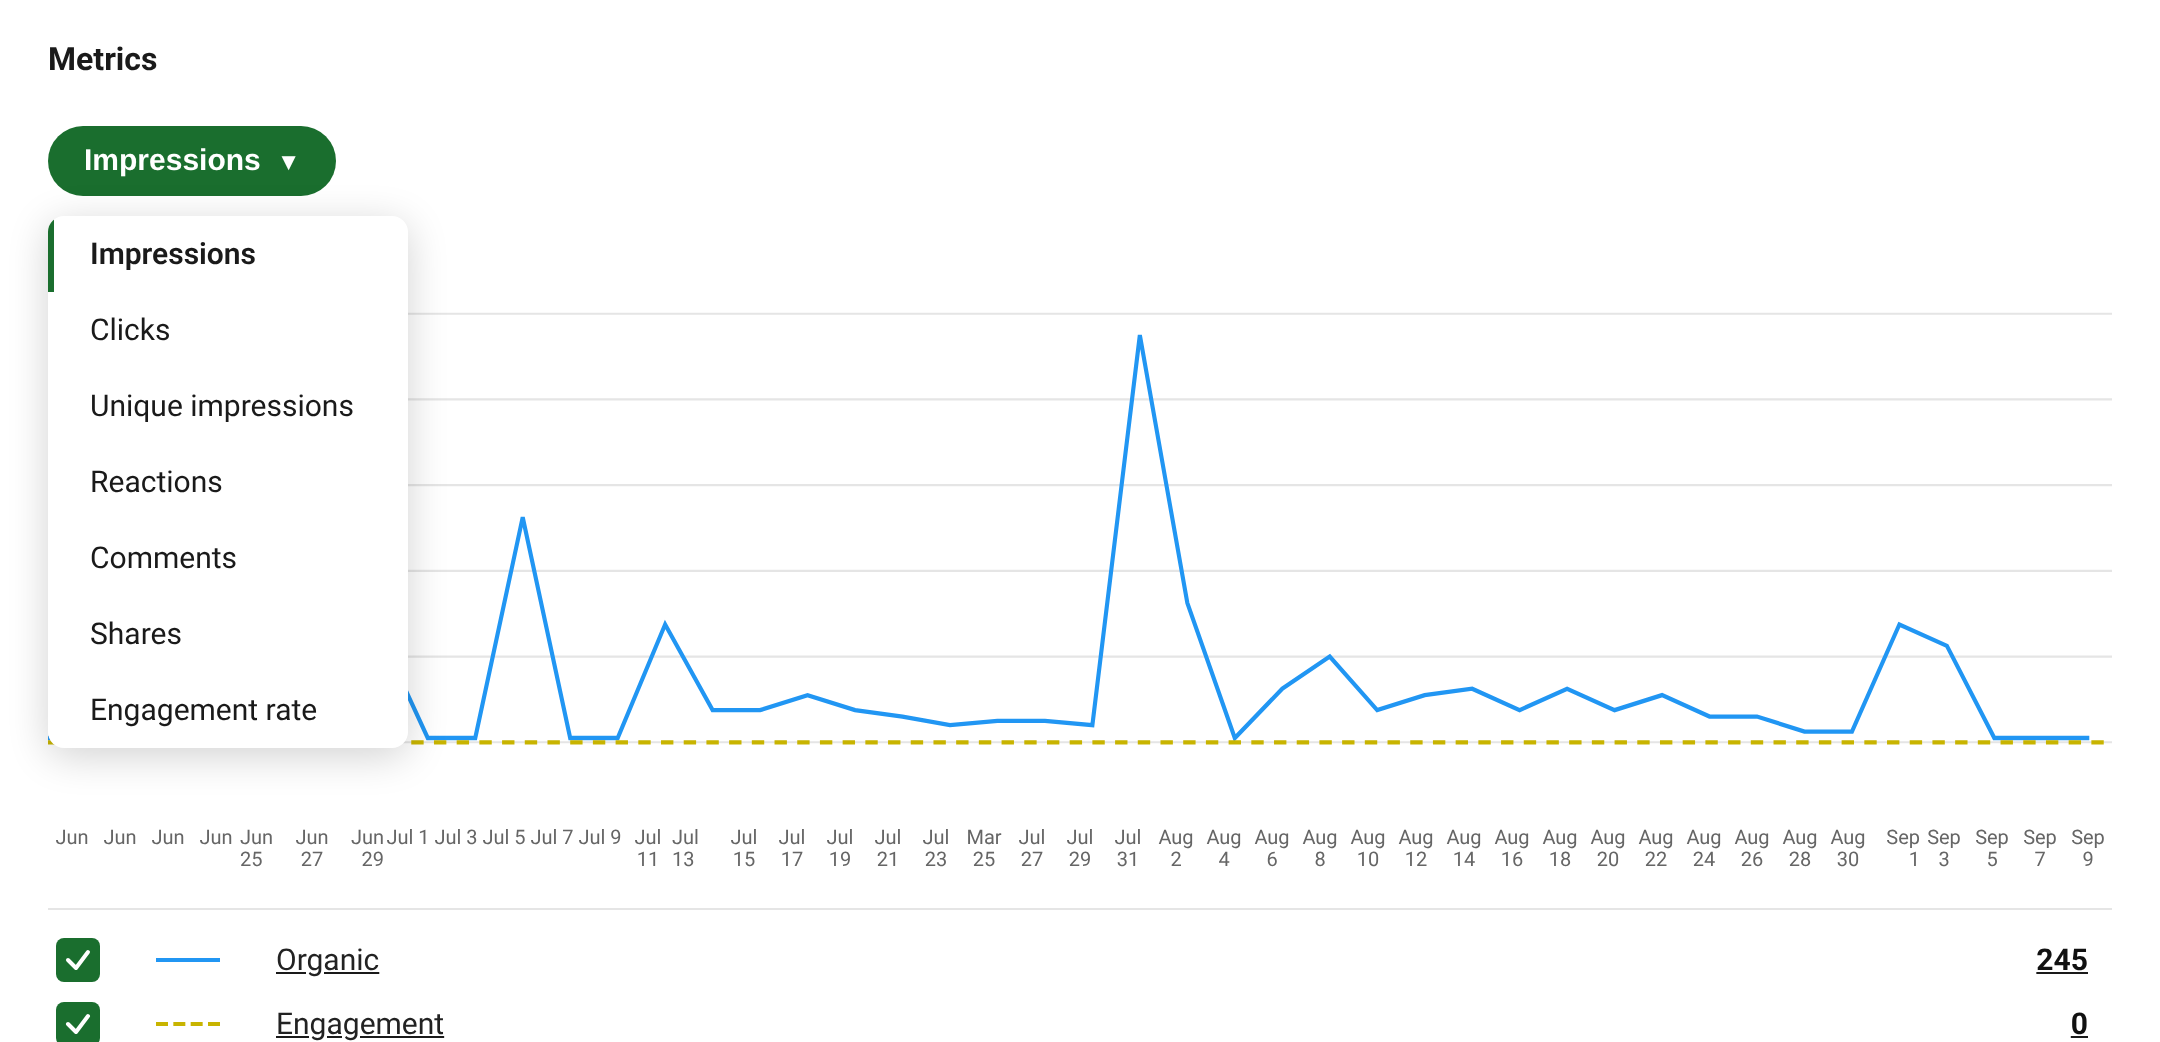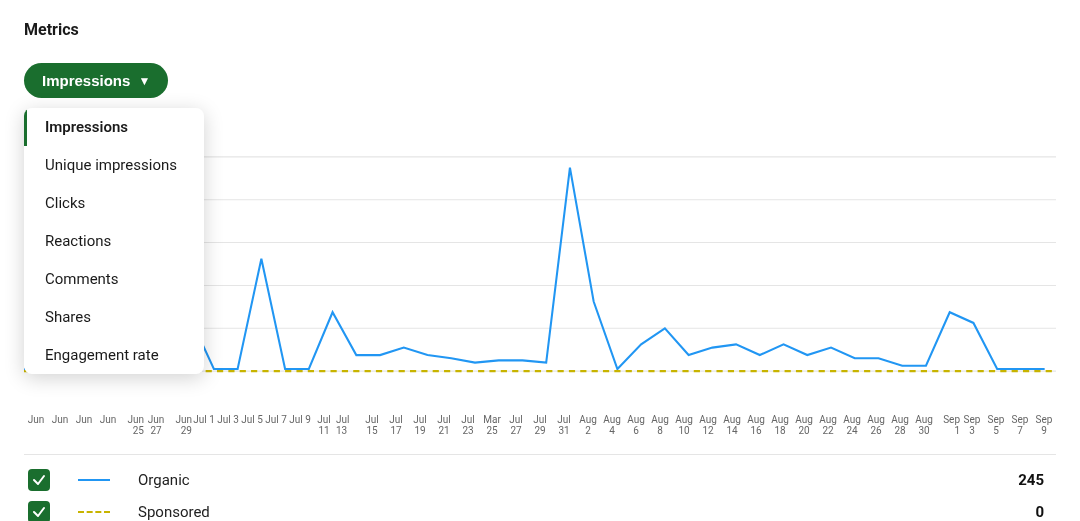--- a/index.html
+++ b/index.html
@@ -119,8 +119,8 @@
   
   <div class="dropdown-menu">
     <span class="dropdown-item active">Impressions</span>
+    <span class="dropdown-item">Clicks</span>
     <span class="dropdown-item">Unique impressions</span>
-    <span class="dropdown-item">Clicks</span>
     <span class="dropdown-item">Reactions</span>
     <span class="dropdown-item">Comments</span>
     <span class="dropdown-item">Shares</span>

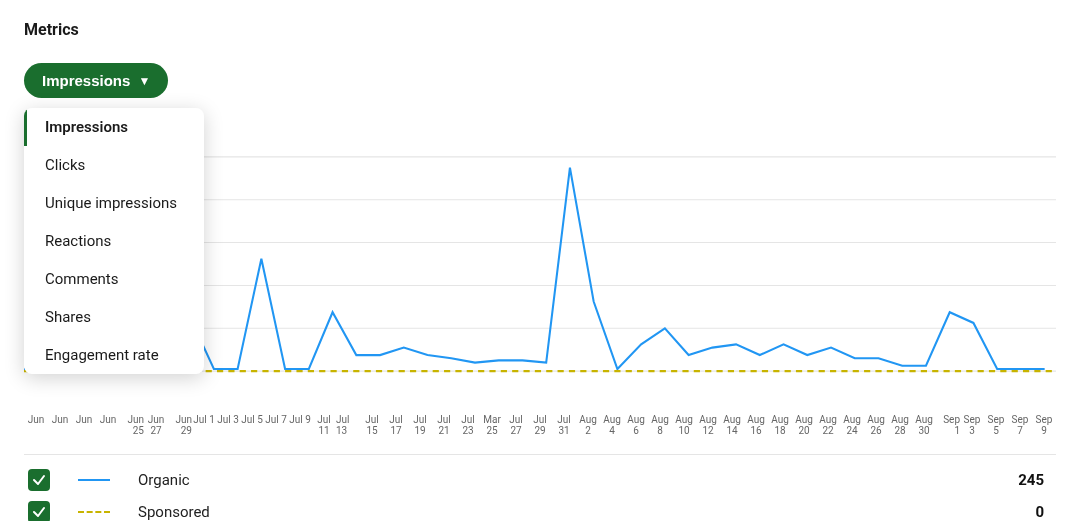--- a/index.html
+++ b/index.html
@@ -206,7 +206,7 @@
       <span style="flex:1;text-align:center">Jun</span>
       <span style="flex:1;text-align:center">Jun</span>
       <span style="flex:1;text-align:center">Jun</span>
-      <span style="flex:1;text-align:right">Jun 25</span>
+      <span style="flex:1;text-align:left">Jun 25</span>
       <span style="flex:1;text-align:center">Jun 27</span>
       <span style="flex:1;text-align:right">Jun 29</span>
       <span style="flex:1;text-align:center">Jul 1</span>

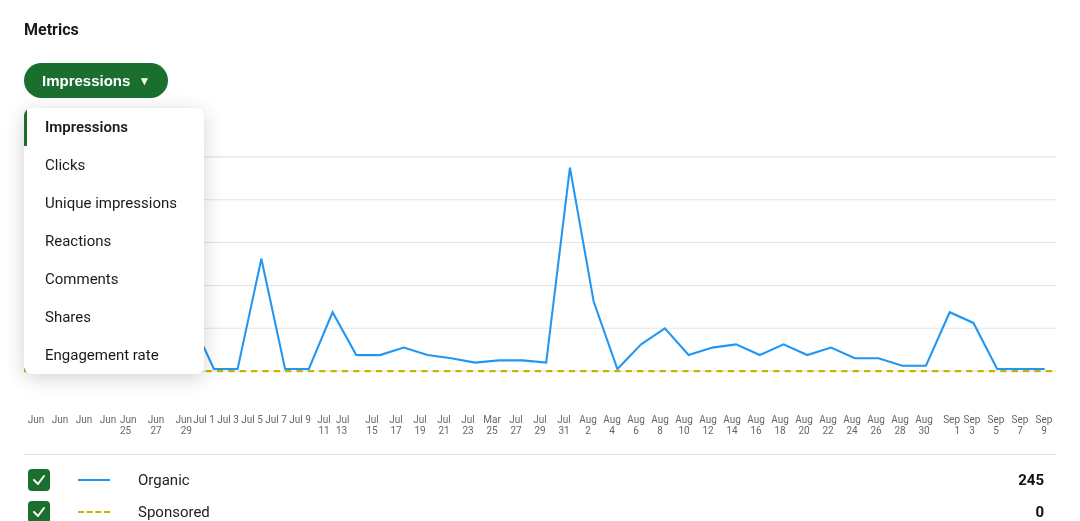--- a/index.html
+++ b/index.html
@@ -76,6 +76,7 @@
       align-items: center;
       gap: 28px;
       padding: 0 4px;
+      text-decoration: underline;
     }
     .legend-checkbox {
       width: 22px;

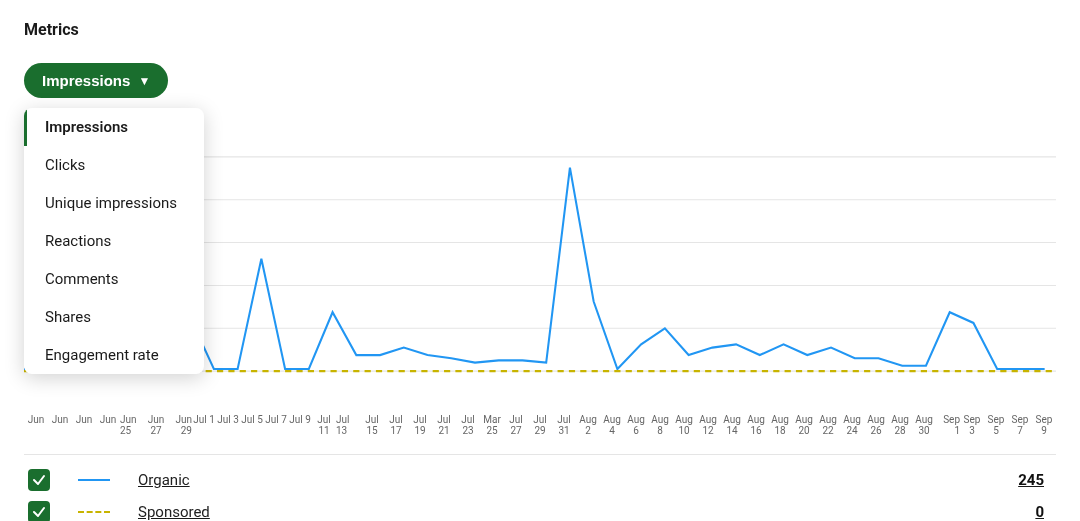--- a/index.html
+++ b/index.html
@@ -268,7 +268,7 @@
         </svg>
       </div>
       <div class="legend-line-dashed"></div>
-      <span class="legend-label">Sponsored</span>
+      <span class="legend-label">Engagement</span>
       <span class="legend-value">0</span>
     </div>
   </div>

